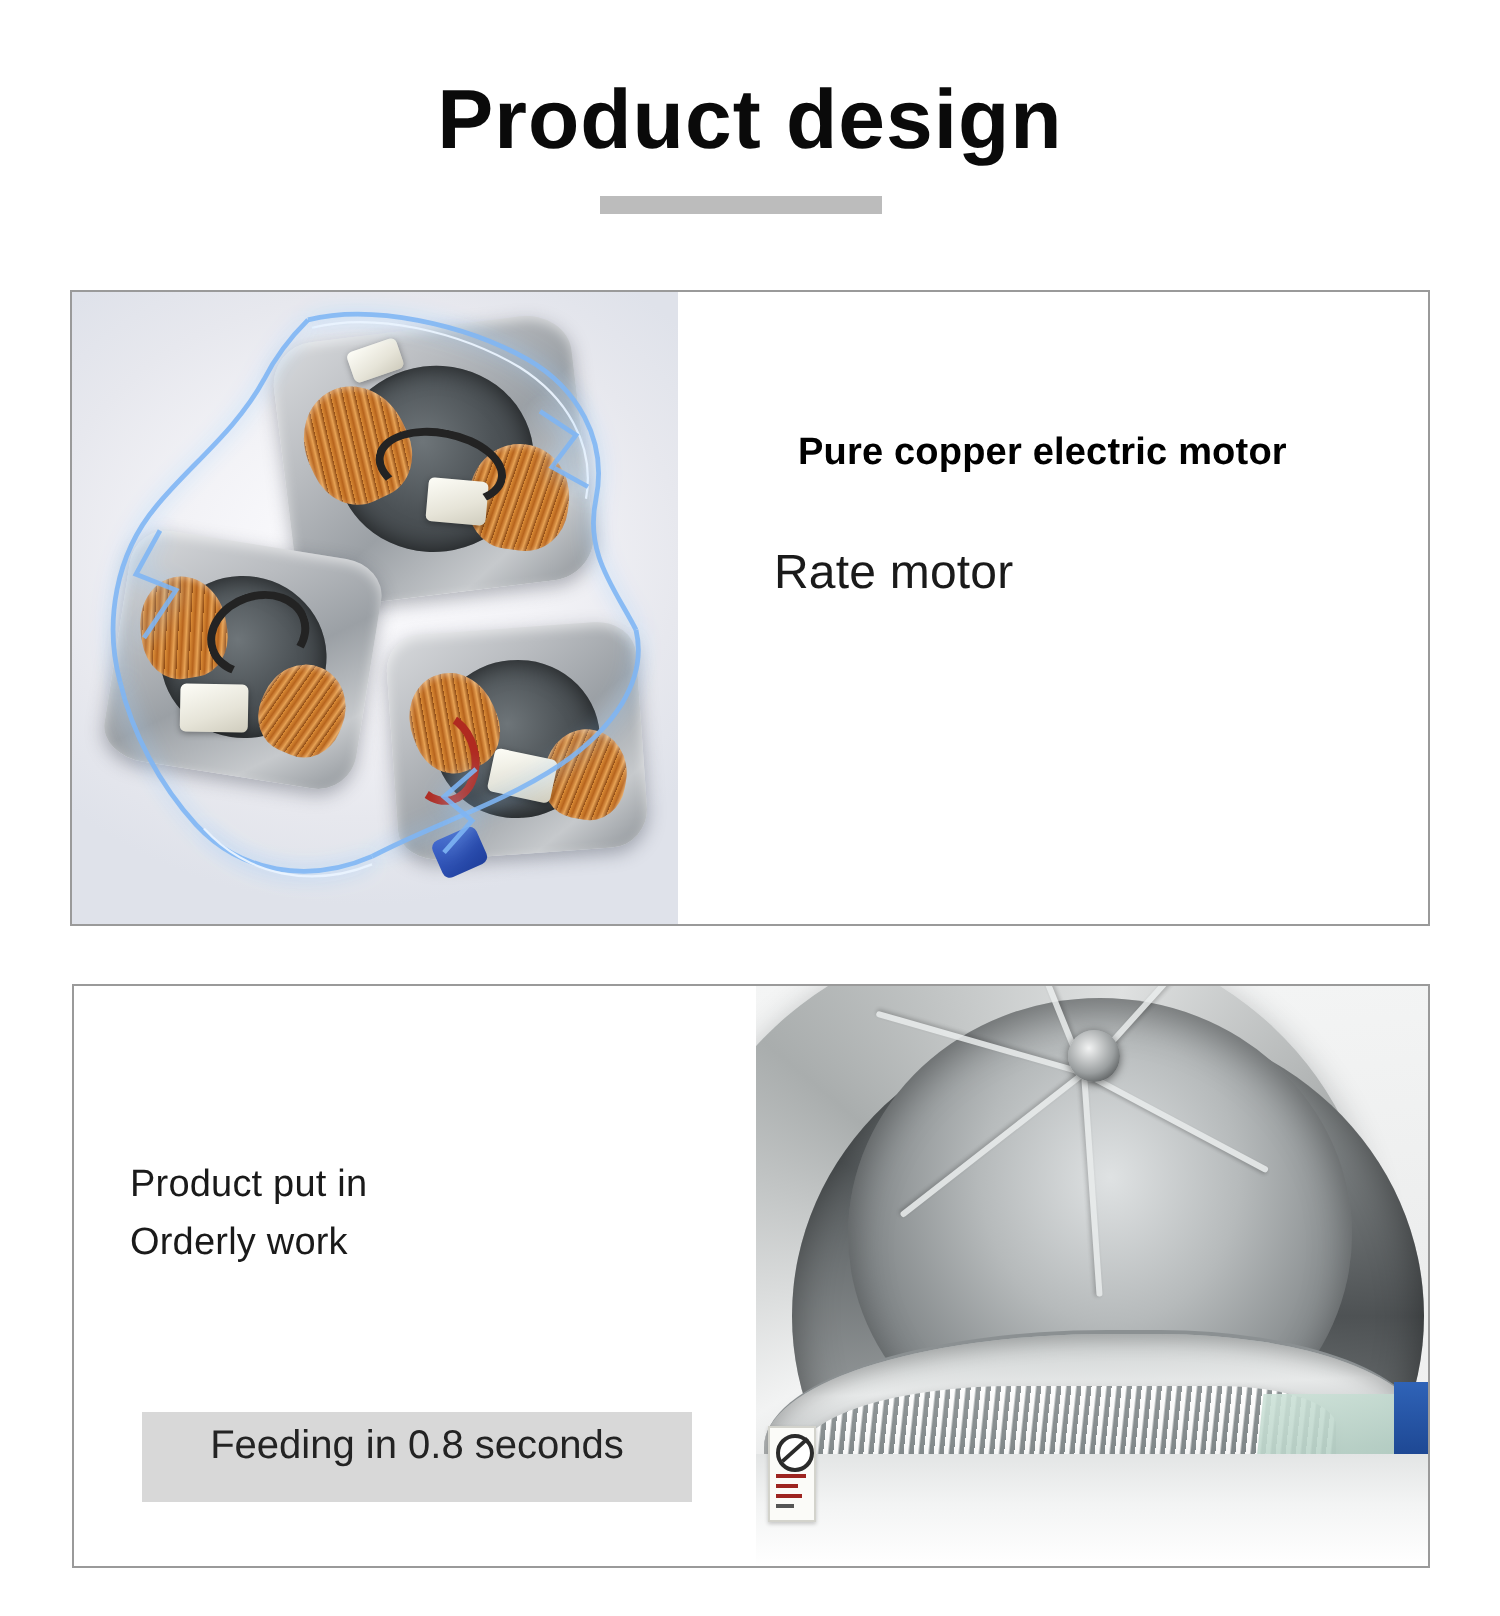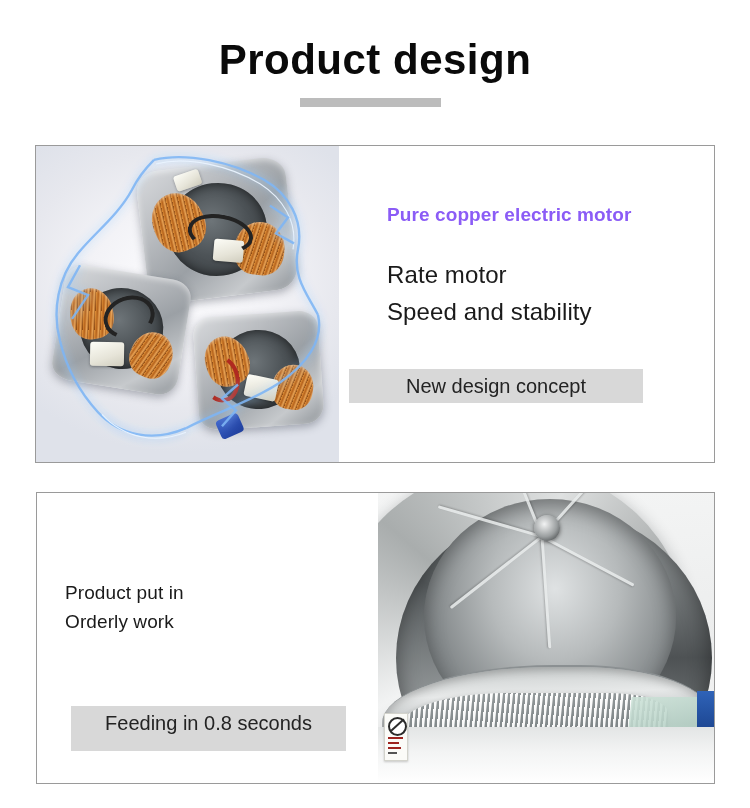--- a/index.html
+++ b/index.html
@@ -83,9 +83,9 @@
   .card-heading {
     font-size: 19px;
     font-weight: bold;
-    color: #8b5cf6;
+    color: #000000;
     line-height: 1.22;
-    margin: 0;
+    margin: 12px;
     letter-spacing: 0.1px;
   }
   .panel-two .card-heading {

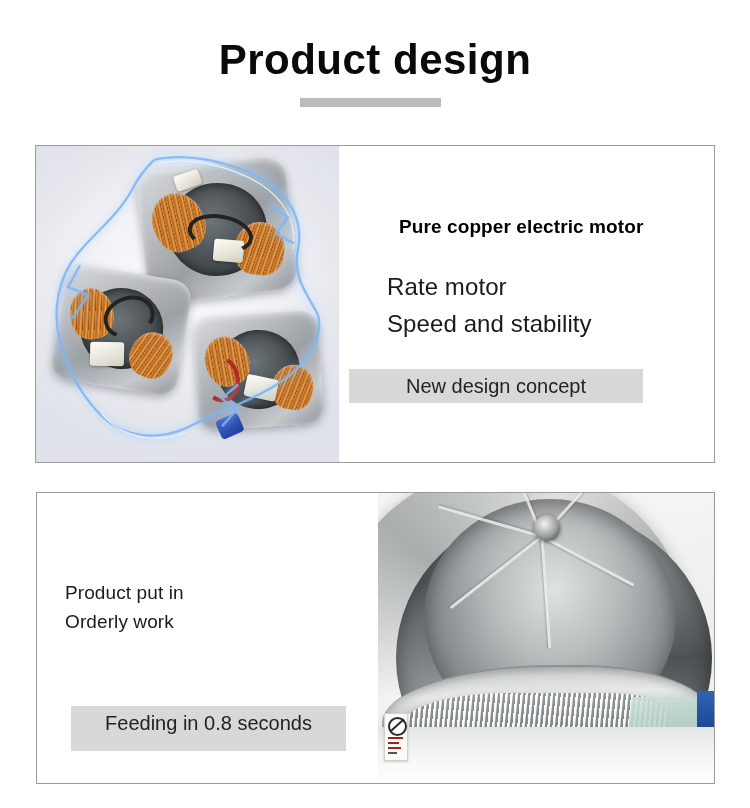--- a/index.html
+++ b/index.html
@@ -427,7 +427,6 @@
       <h3 class="card-heading">Pure copper electric motor</h3>
       <p class="card-body">
         <span>Rate motor</span><br>
-        <span>Speed and stability</span>
       </p>
       <div class="tagline">New design concept</div>
     </div>

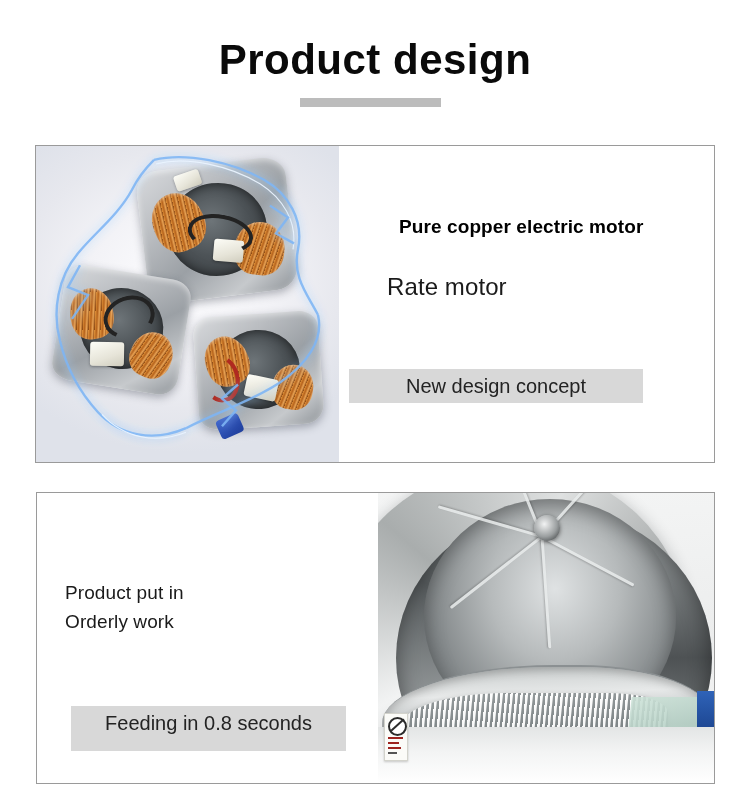--- a/index.html
+++ b/index.html
@@ -428,7 +428,6 @@
       <p class="card-body">
         <span>Rate motor</span><br>
       </p>
-      <div class="tagline">New design concept</div>
     </div>
 
   </div>

